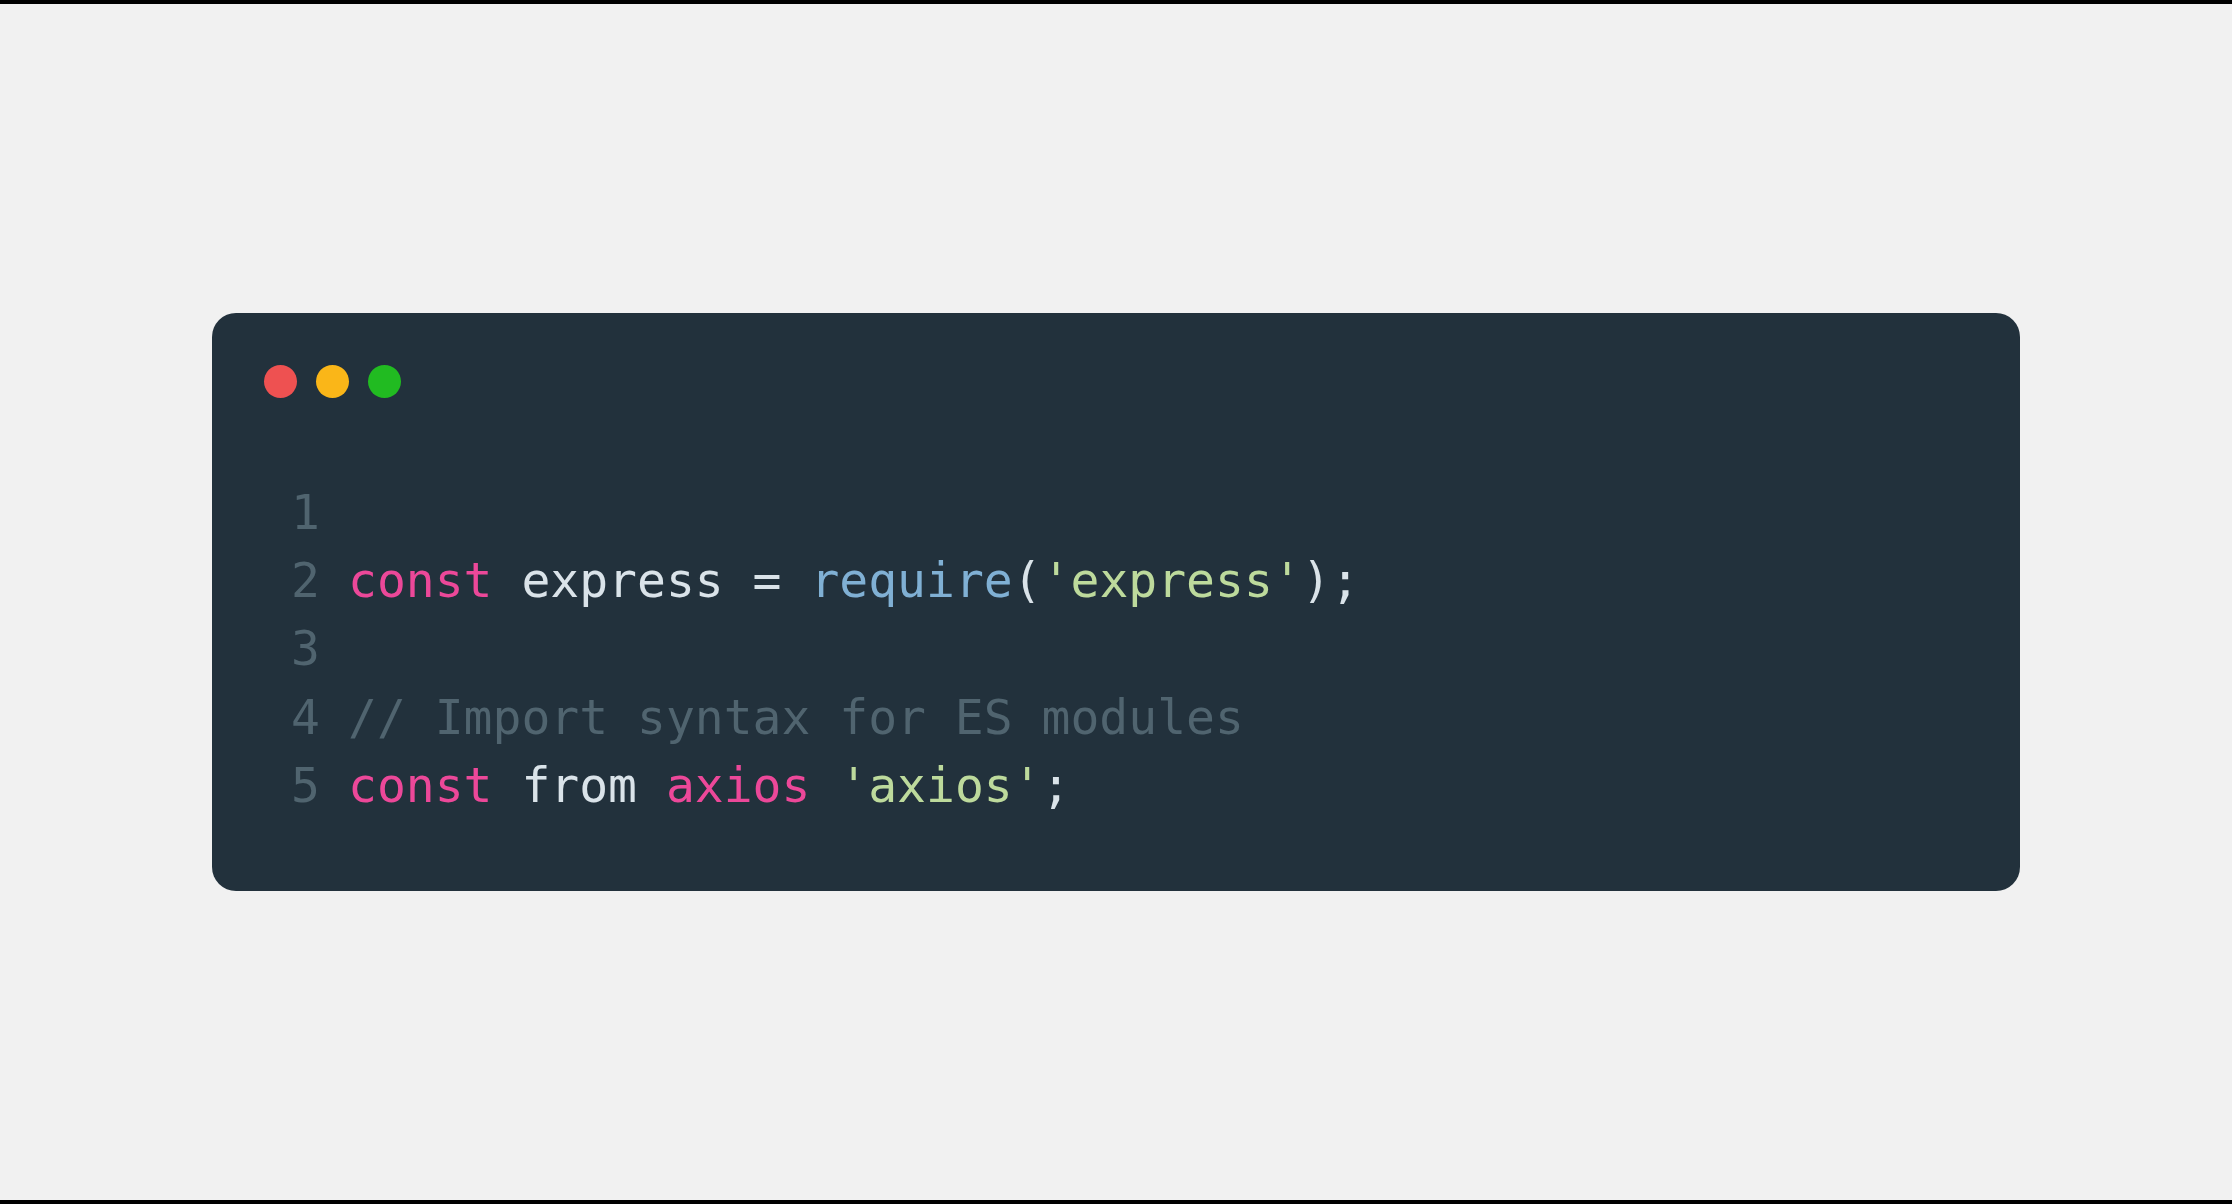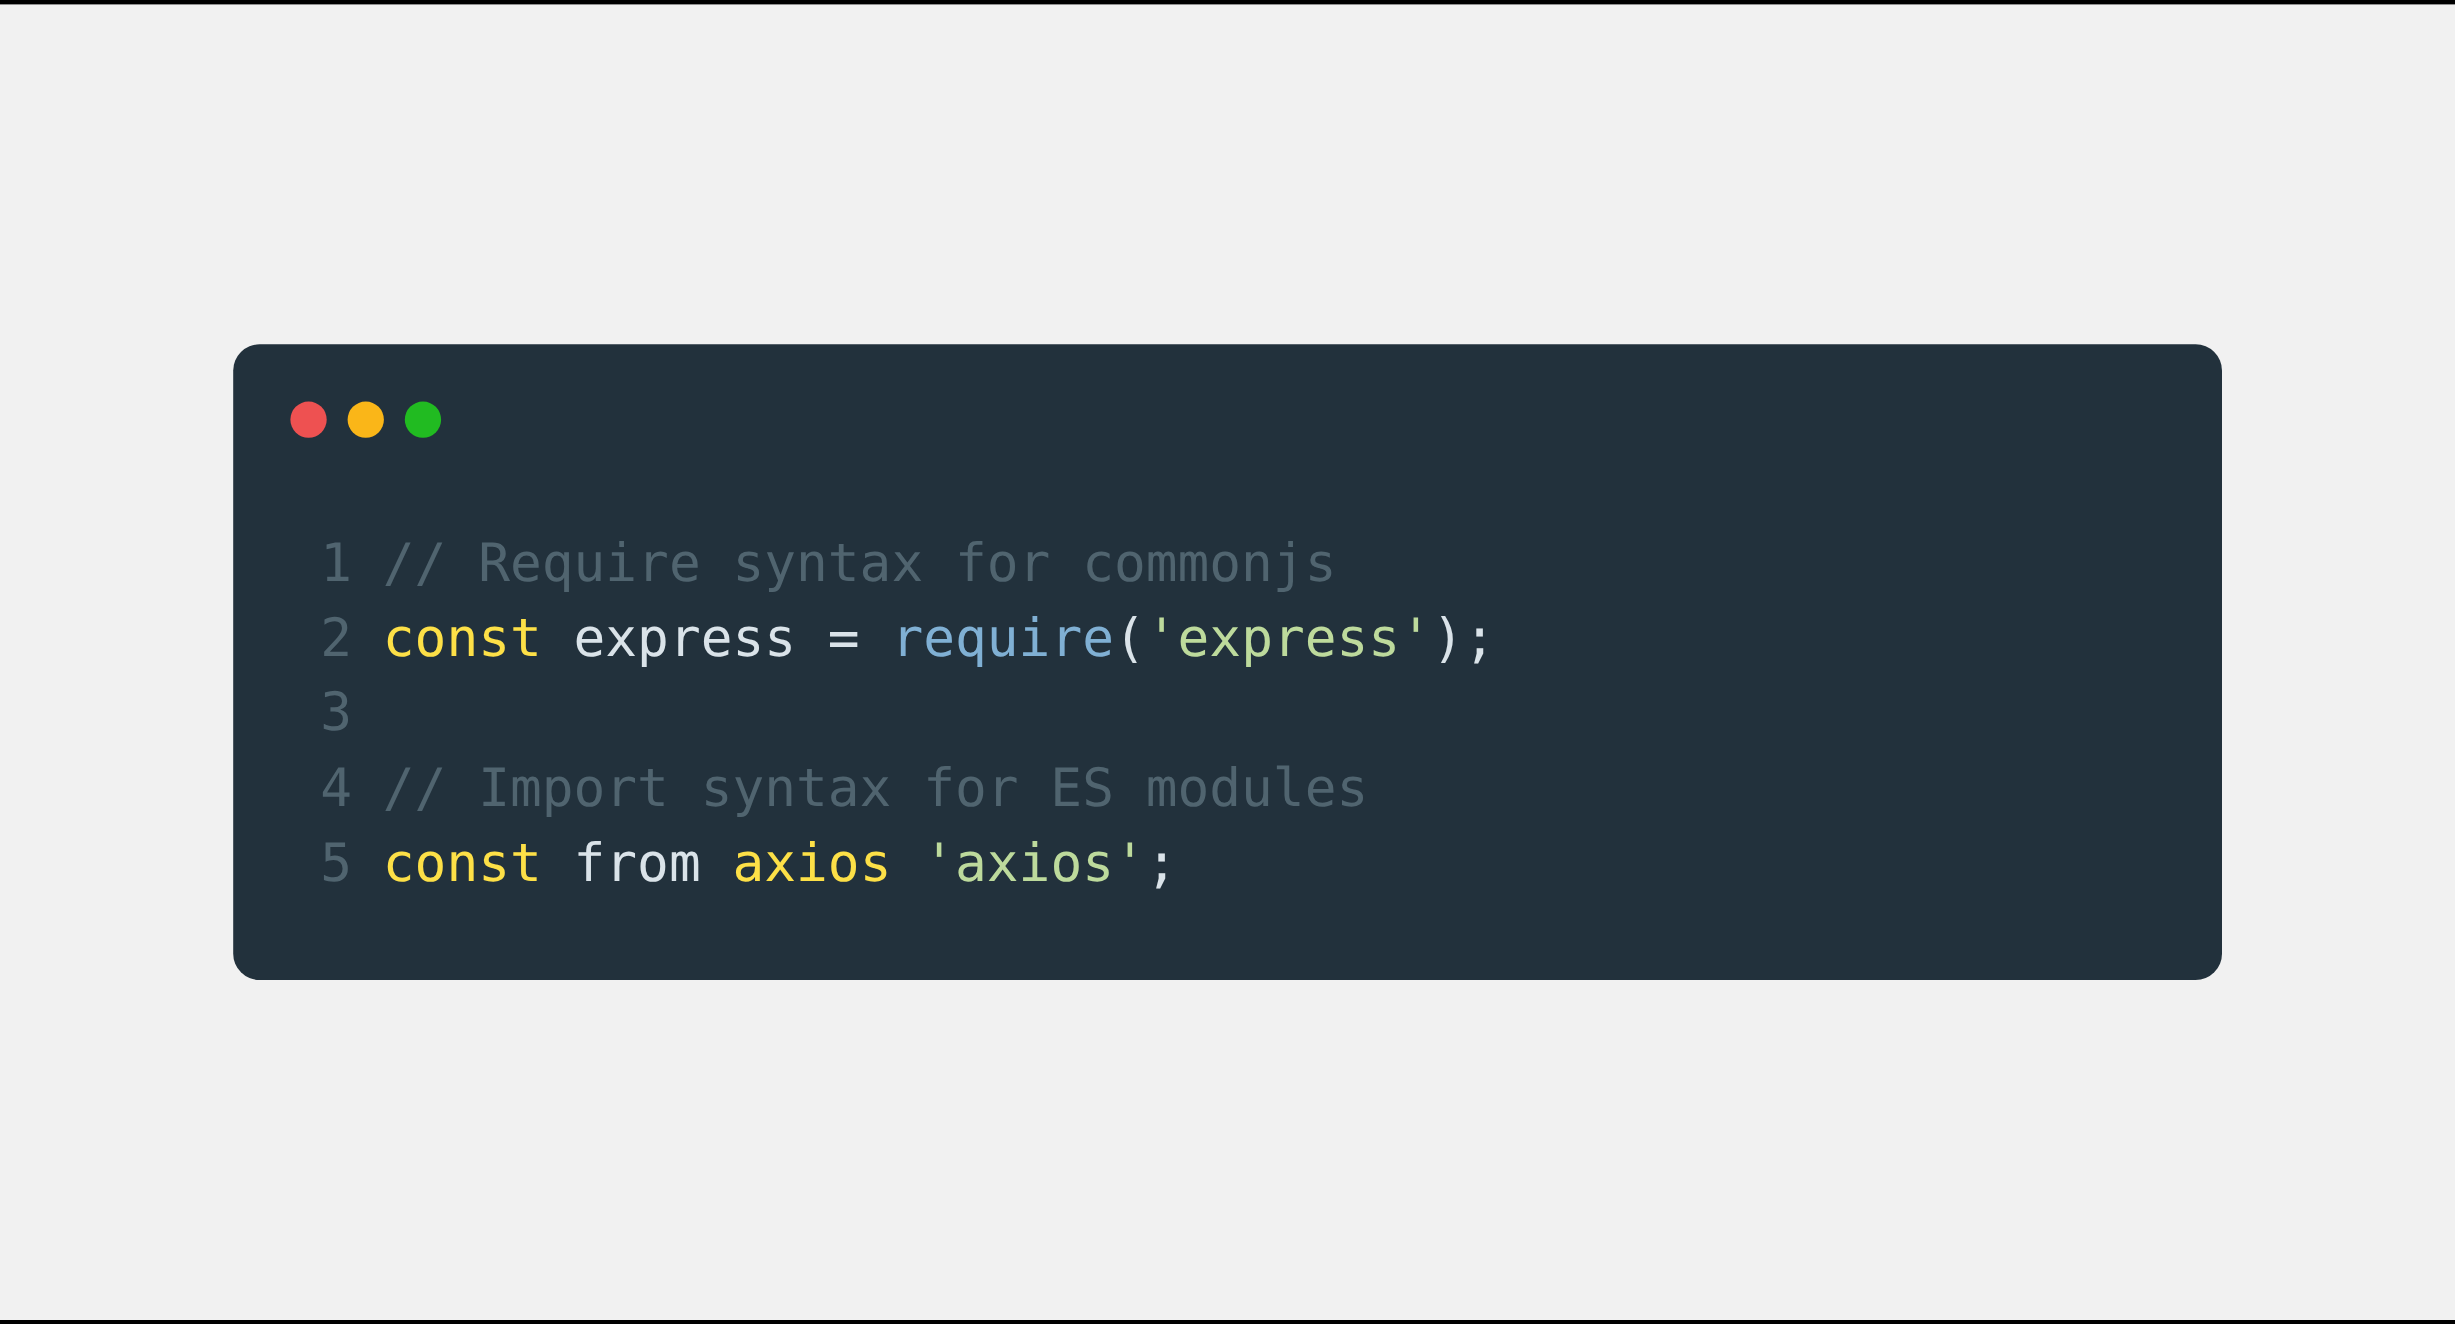--- a/index.html
+++ b/index.html
@@ -117,7 +117,6 @@
   <div class="code-body">
     <div class="code-line">
       <span class="line-number">1</span>
-      <span><span class="comment">// Require syntax for commonjs</span></span>
     </div>
 
     <div class="code-line">

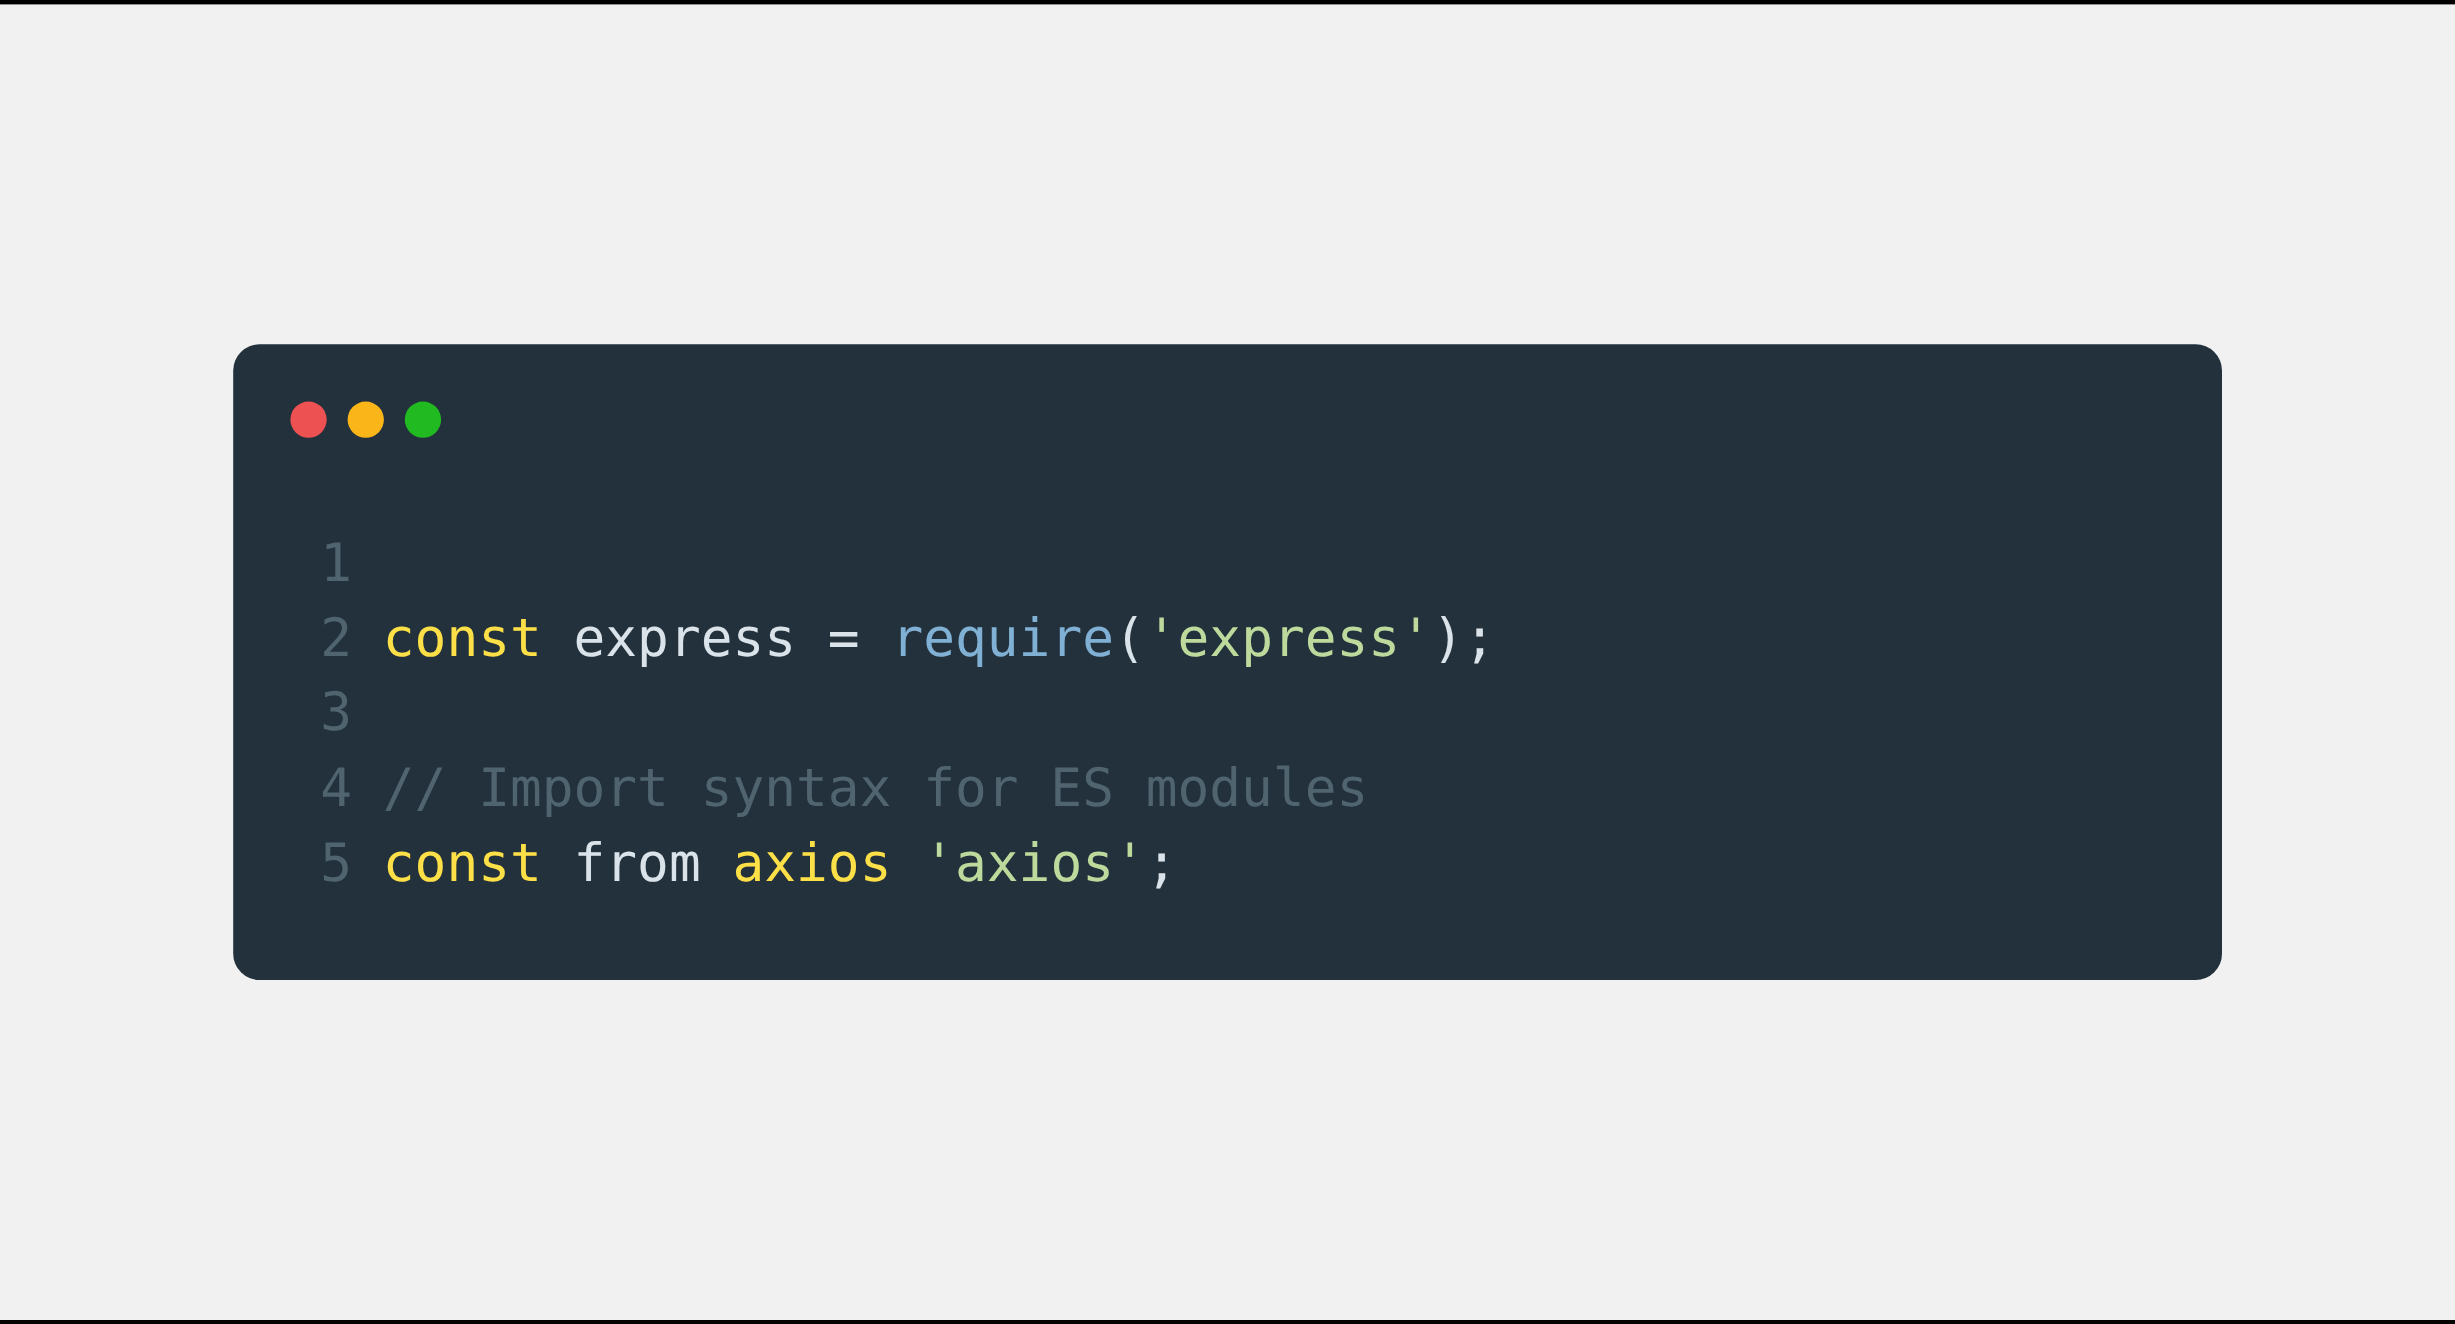--- a/index.html
+++ b/index.html
@@ -74,7 +74,7 @@
     }
     
     .keyword {
-      color: #fde047;
+      color: #ec4899;
     }
     
     .identifier {

